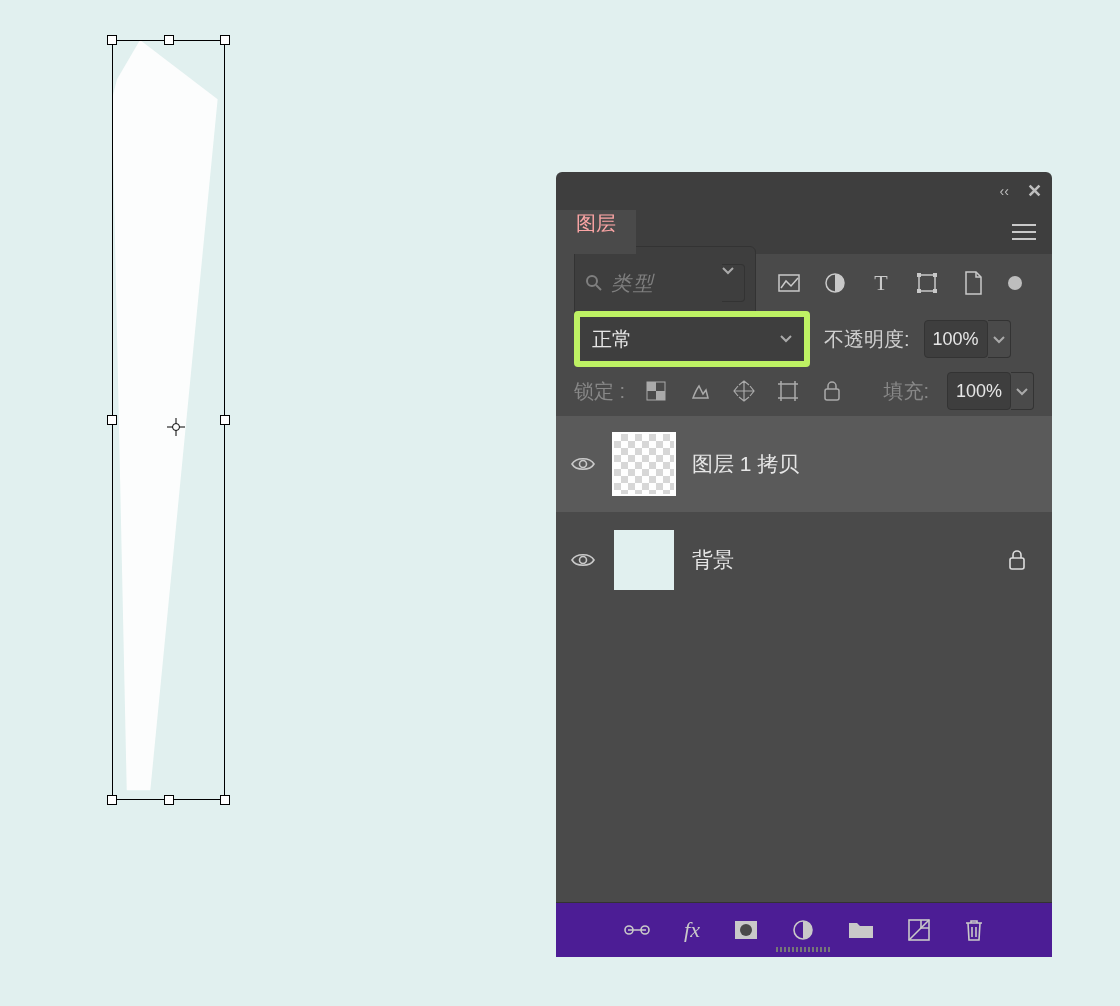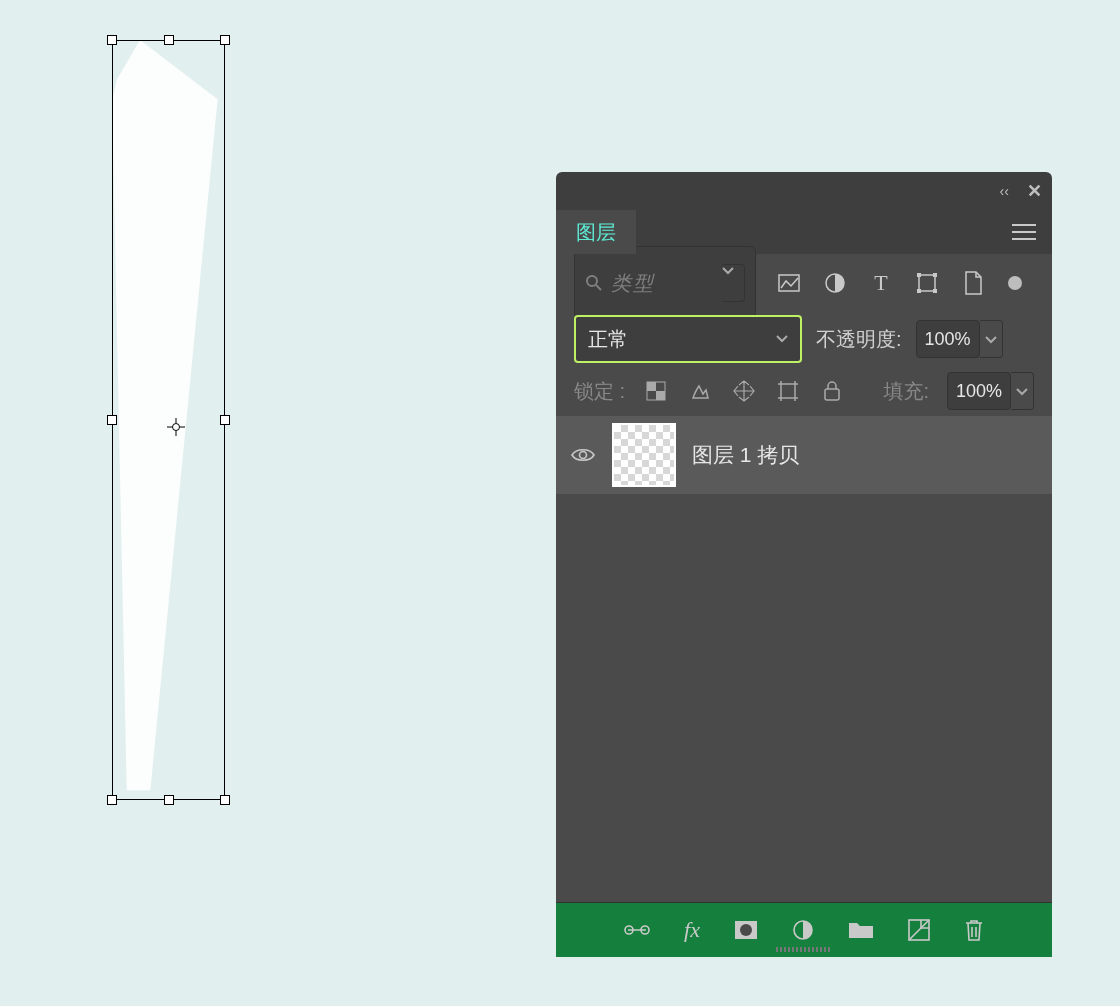--- a/index.html
+++ b/index.html
@@ -21,7 +21,7 @@
 .titlebar{height:38px;display:flex;align-items:center;justify-content:flex-end;padding-right:10px;gap:18px;color:#bfbfbf}
 .titlebar span{cursor:pointer;font-size:14px;color:#bfbfbf}
 .tabrow{height:44px;display:flex;align-items:stretch;position:relative}
-.tab{padding:0 20px;display:flex;align-items:center;background:#4a4a4a;font-size:20px;color:#5eead4}
+.tab{padding:0 20px;display:flex;background:#4a4a4a;font-size:20px;color:#fca5a5}
 .tab.active{background:#4a4a4a}
 .tabrow .menu{margin-left:auto;padding-right:16px;display:flex;align-items:center;color:#c9c9c9;cursor:pointer}
 .panel-body{background:#4a4a4a;height:calc(100% - 38px - 44px - 54px);display:flex;flex-direction:column}

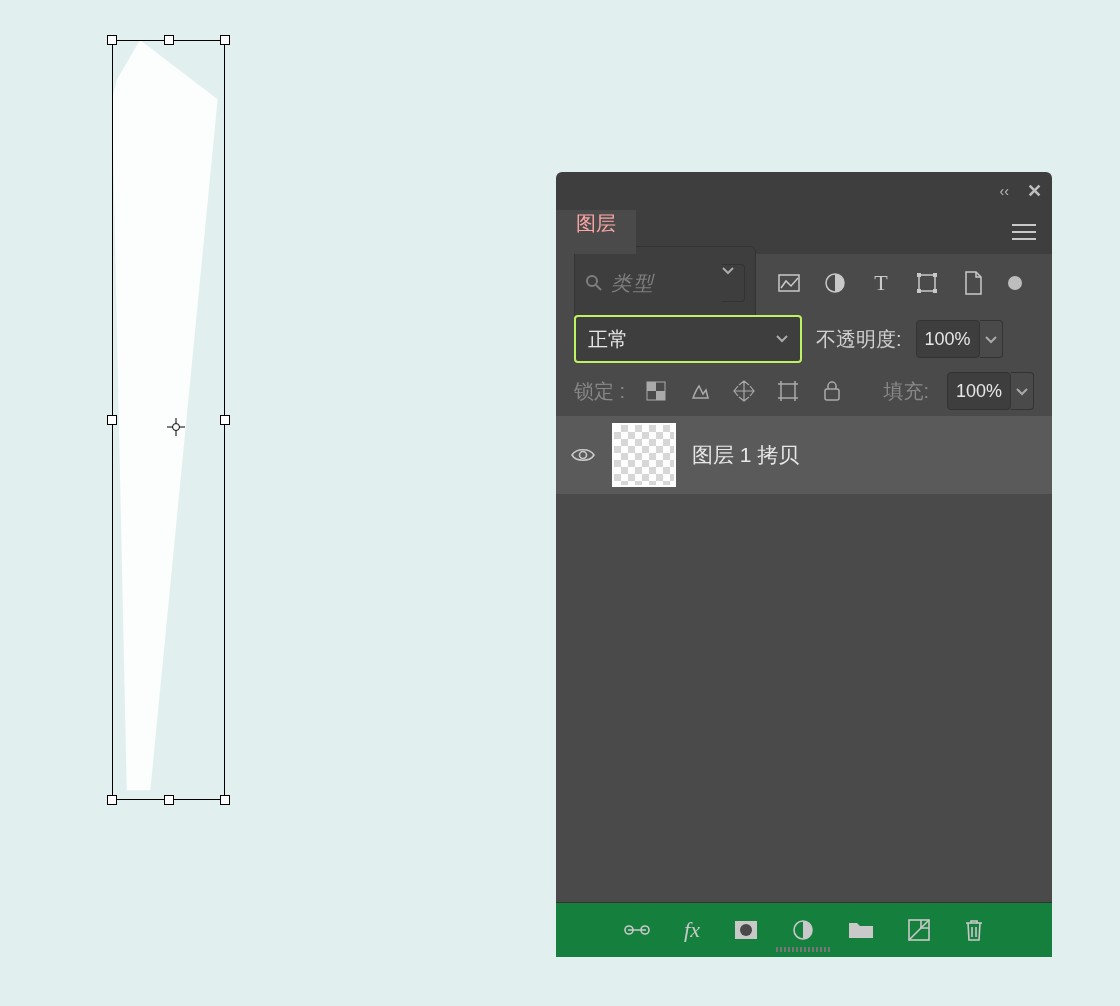--- a/index.html
+++ b/index.html
@@ -36,7 +36,7 @@
 
 
 .row{display:flex;align-items:center;height:54px;padding:0 18px;gap:14px;color:#d0d0d0;font-size:20px}
-.selectbox{height:40px;border:2px solid #bef264;border-radius:4px;background:#3e3e3e;display:flex;align-items:center;padding:2px 12px;gap:10px;color:#e6e6e6}
+.selectbox{height:40px;border:6px solid #bef264;border-radius:4px;background:#3e3e3e;display:flex;align-items:center;padding:2px 12px;gap:10px;color:#e6e6e6}
 .selectbox.blend{flex:0 0 200px}
 .valbox{height:36px;width:62px;border:1px solid #333;border-radius:4px;background:#3e3e3e;display:flex;align-items:center;justify-content:center;color:#e6e6e6;font-size:18px}
 .vwrap{display:flex;align-items:flex-start;gap:0}

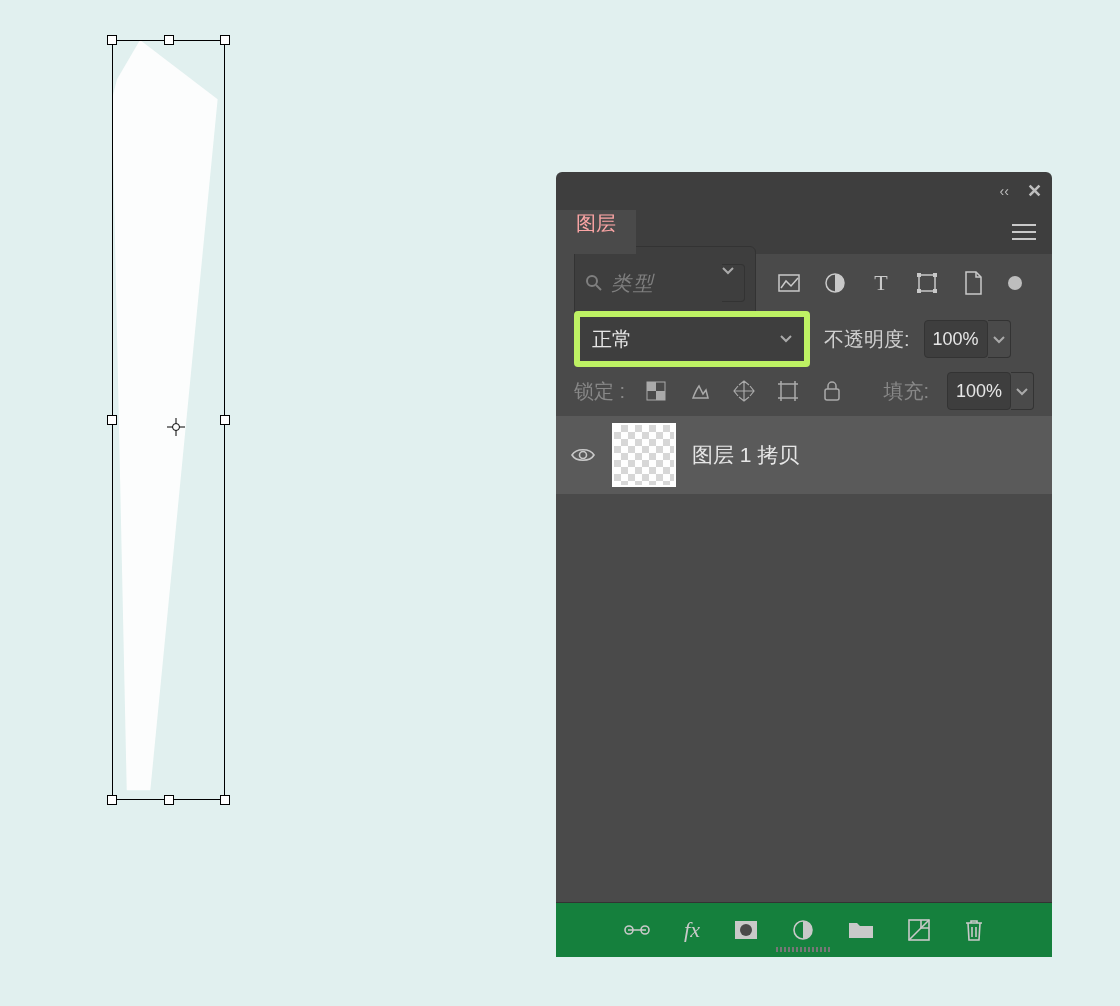--- a/index.html
+++ b/index.html
@@ -49,7 +49,7 @@
 
 
 .layers{flex:1;overflow:auto}
-.layer{display:flex;align-items:center;height:78px;padding-left:14px;gap:18px}
+.layer{display:flex;align-items:center;height:96px;padding-left:14px;gap:18px}
 .layer.sel{background:#5a5a5a}
 .eye{width:26px;height:26px;color:#c9c9c9;cursor:pointer;display:flex;align-items:center;justify-content:center}
 .thumb{width:60px;height:60px;background:#fff;position:relative}

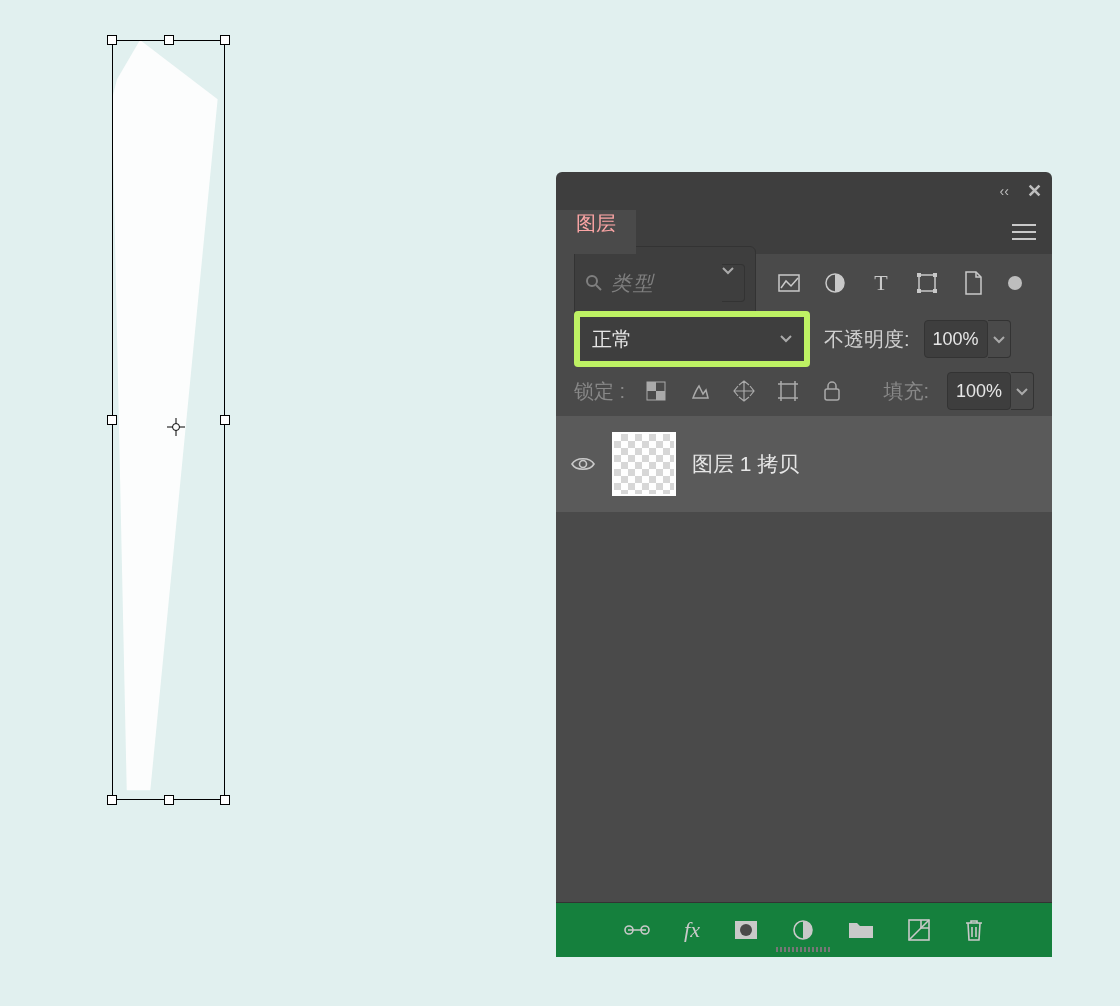--- a/index.html
+++ b/index.html
@@ -229,6 +229,22 @@
         <div class="thumb trans selthumb"></div>
         <span class="lname">图层 1 拷贝</span>
       </div>
+      <div class="layer">
+        <div class="eye">
+            <svg width="24" height="16">
+              <path d="M1 8c4-7 18-7 22 0-4 7-18 7-22 0z" fill="none" stroke="#c9c9c9" stroke-width="1.6"></path>
+              <circle cx="12" cy="8" r="3.5" fill="none" stroke="#c9c9c9" stroke-width="1.6"></circle>
+            </svg>
+          </div>
+        <div class="thumb bg"></div>
+        <span class="lname">背景</span>
+        <span class="lockicon">
+            <svg width="18" height="20">
+              <rect x="2" y="8" width="14" height="11" rx="2" fill="none" stroke="#ddd" stroke-width="1.6"></rect>
+              <path d="M5 8V5a4 4 0 018 0v3" fill="none" stroke="#ddd" stroke-width="1.6"></path>
+            </svg>
+          </span>
+      </div>
     </div>
   </div>
 

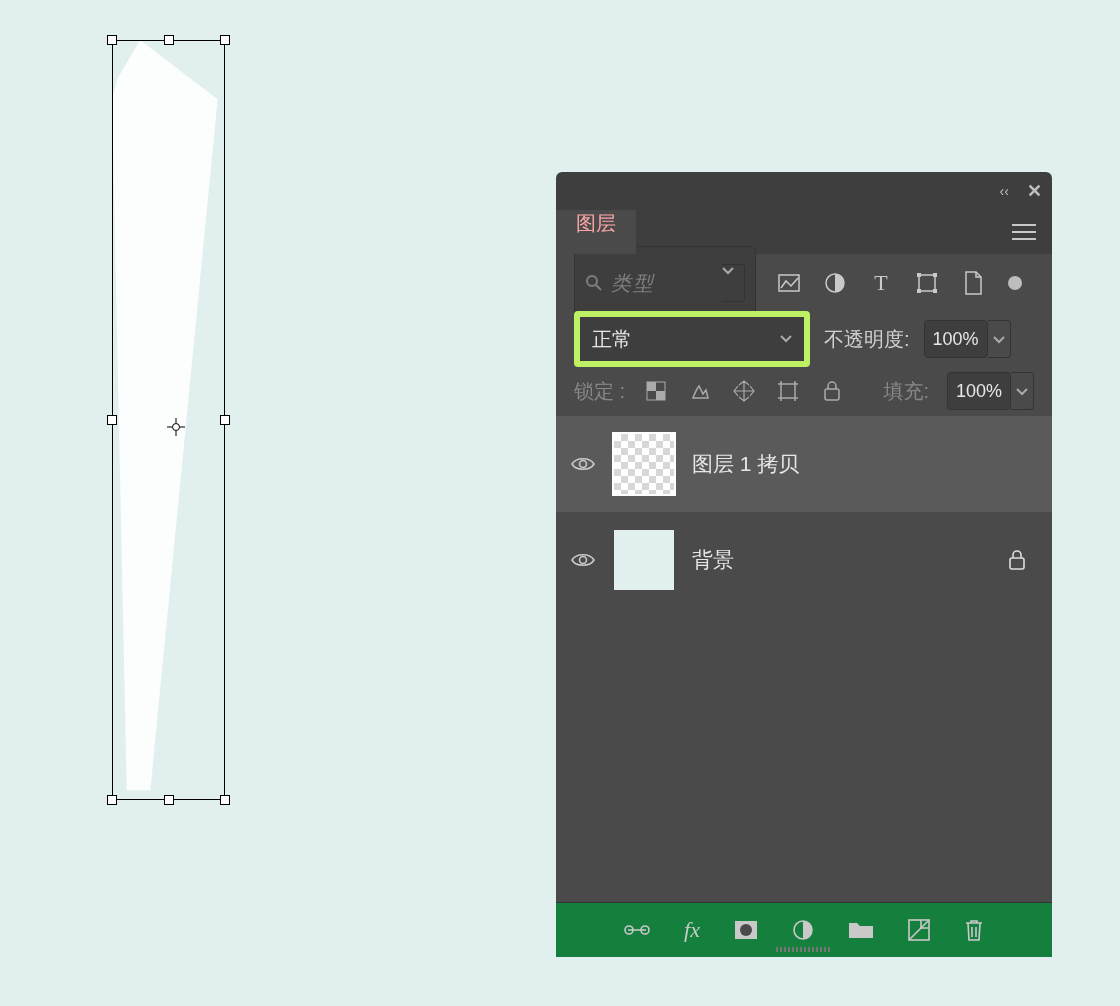--- a/index.html
+++ b/index.html
@@ -60,7 +60,7 @@
 .lockicon{margin-left:auto;margin-right:26px;color:#ddd}
 
 
-.footer{height:54px;background:#15803d;display:flex;align-items:center;justify-content:center;gap:34px;color:#c9c9c9;border-top:1px solid #333}
+.footer{height:54px;background:#4c1d95;display:flex;align-items:center;justify-content:center;gap:34px;color:#c9c9c9;border-top:1px solid #333}
 .footbtn{cursor:pointer;display:flex;align-items:center;justify-content:center}
 .grip{position:absolute;left:50%;bottom:4px;transform:translateX(-50%);width:56px;height:5px}
 .grip::before{content:"";display:block;height:5px;background:repeating-linear-gradient(90deg,#777 0 2px,transparent 2px 4px)}

